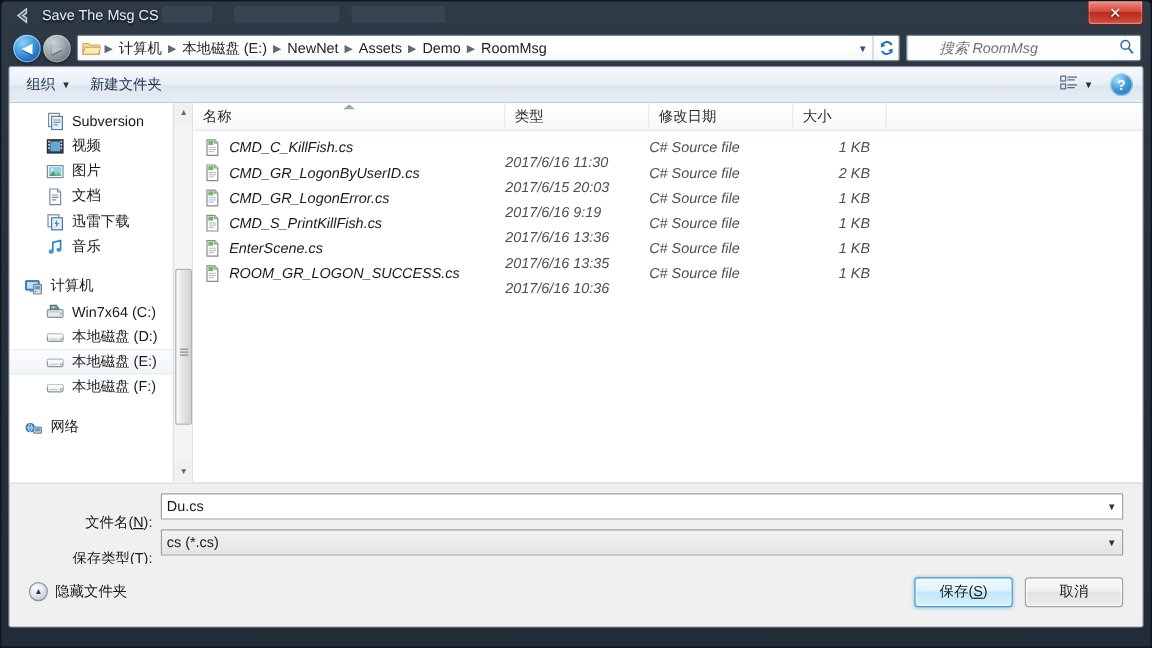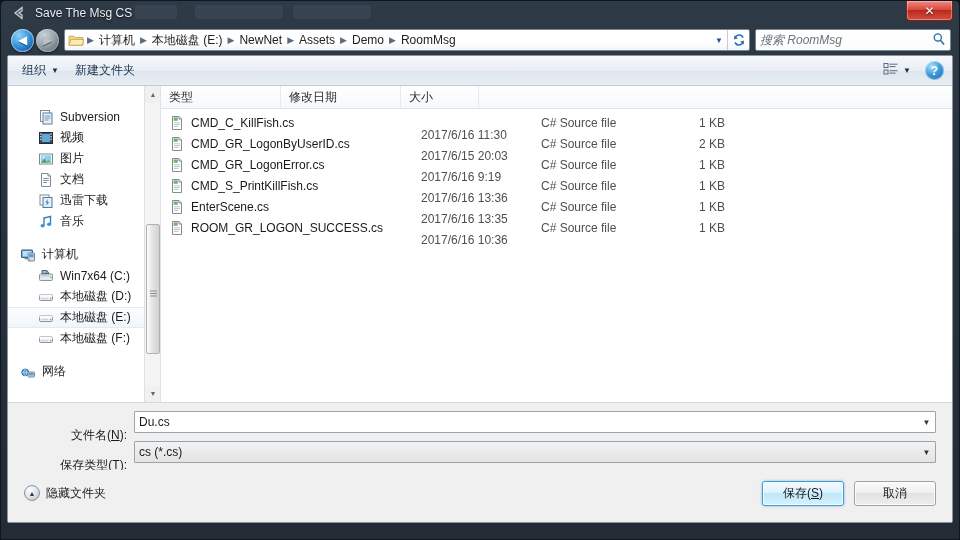--- a/index.html
+++ b/index.html
@@ -125,6 +125,7 @@
     flex: 1 1 auto; border: none; outline: none; background: transparent;
     font-family: inherit; font-size: 12px; font-style: italic; color: #4a4a4a;
     min-width: 0;
+    margin-left: 23px;
   }
   #search-input::placeholder { color: #6d7378; font-style: italic; }
 

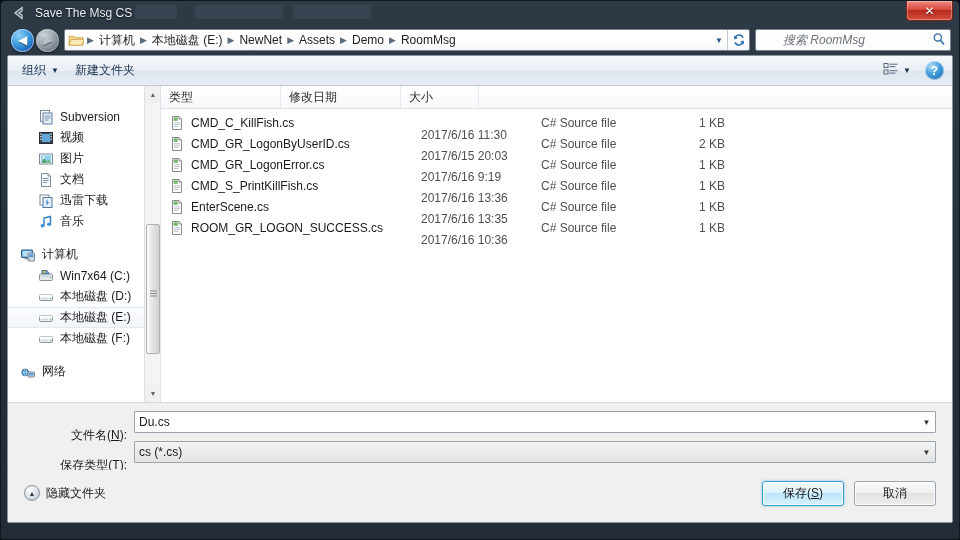--- a/index.html
+++ b/index.html
@@ -174,7 +174,7 @@
     width: 152px; flex: 0 0 auto; background: #fff;
     position: relative; overflow: hidden;
   }
-  #navlist { padding-top: 20px; }
+  #navlist { padding-top: 4px; }
   .nav-item {
     height: 21px; display: flex; align-items: center; gap: 6px;
     padding-left: 22px; font-size: 12px; color: #1a1a1a; cursor: pointer;

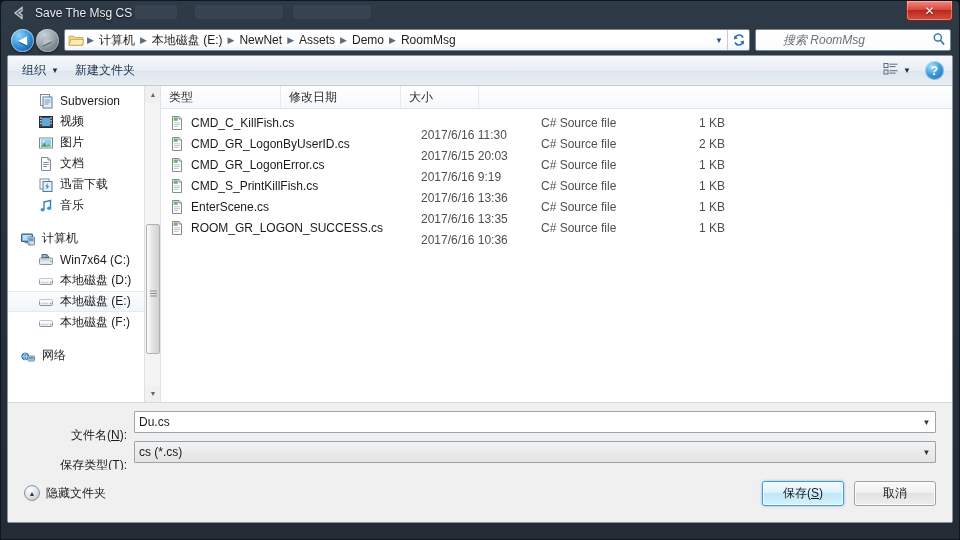--- a/index.html
+++ b/index.html
@@ -587,6 +587,7 @@
 
       <div id="filepane">
         <div id="colhead">
+          <div class="col c-name sorted">名称</div>
           <div class="col c-type">类型</div>
           <div class="col c-date">修改日期</div>
           <div class="col c-size">大小</div>

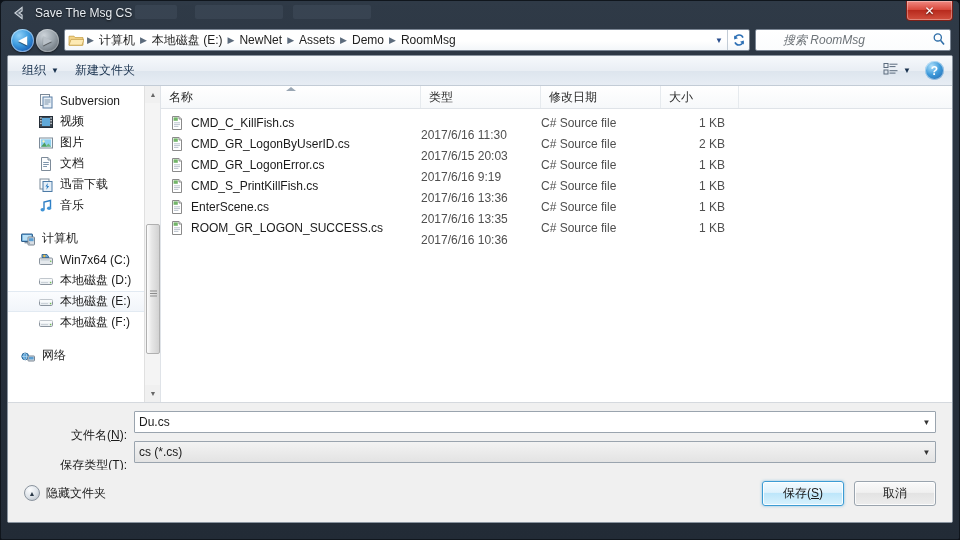--- a/index.html
+++ b/index.html
@@ -236,7 +236,7 @@
   .c-size { width: 78px; flex: 0 0 auto; }
   .c-rest { flex: 1 1 auto; border-right: none; }
 
-  #filelist { flex: 1 1 auto; overflow: hidden; padding-top: 3px; }
+  #filelist { flex: 1 1 auto; overflow: hidden; padding-top: 3px; font-style: italic; }
   .file-row {
     height: 21px; display: flex; align-items: center;
     font-size: 12px; color: #1a1a1a; cursor: pointer;

